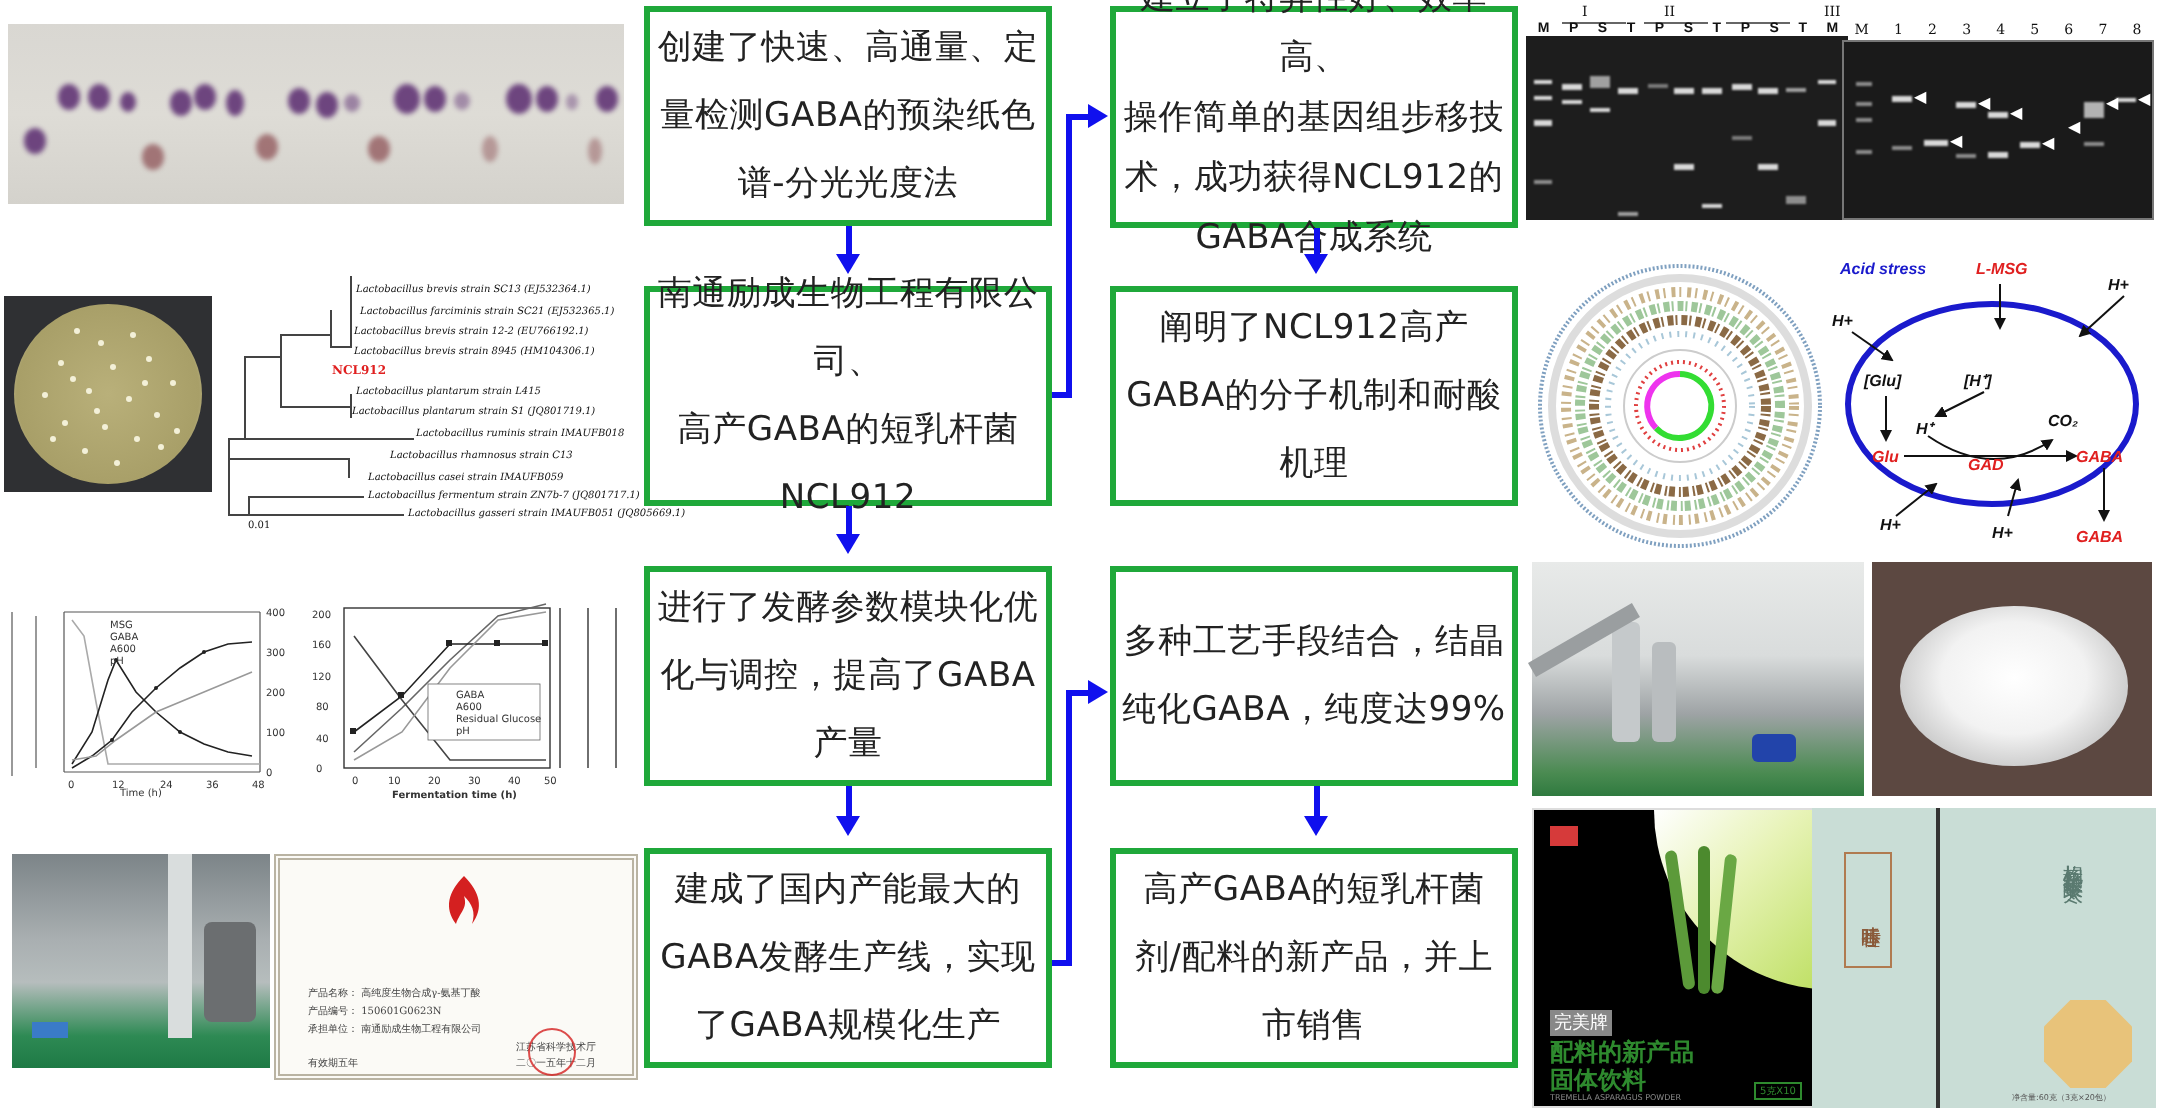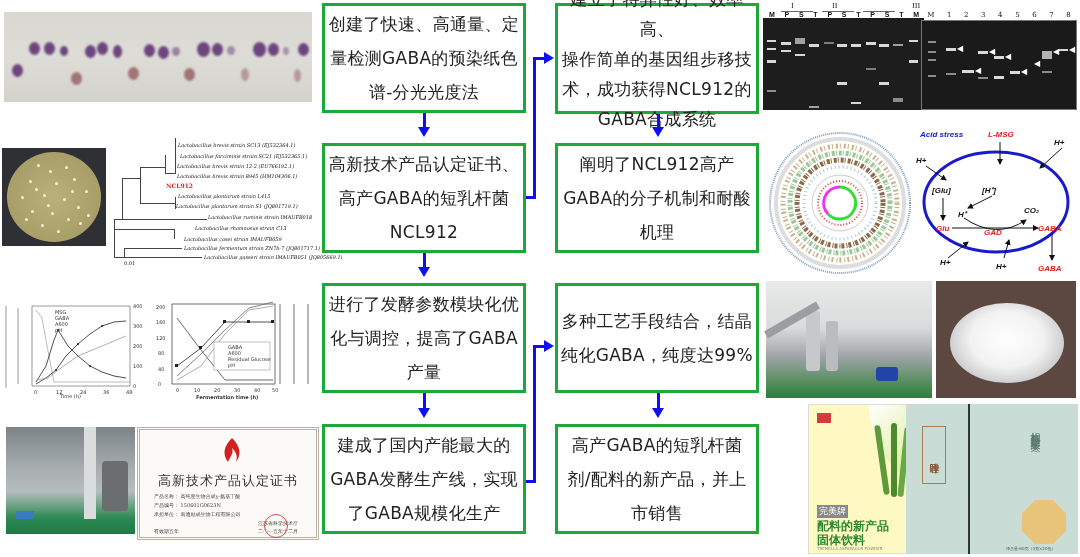--- a/index.html
+++ b/index.html
@@ -244,7 +244,7 @@
 谱-分光光度法</span>
   </div>
 <div class="box" style="left:322px;top:143px;width:204px;height:110px">
-    <span>高新技术产品认定证书、
+    <span>南通励成生物工程有限公司、
 高产GABA的短乳杆菌
 NCL912</span>
   </div>

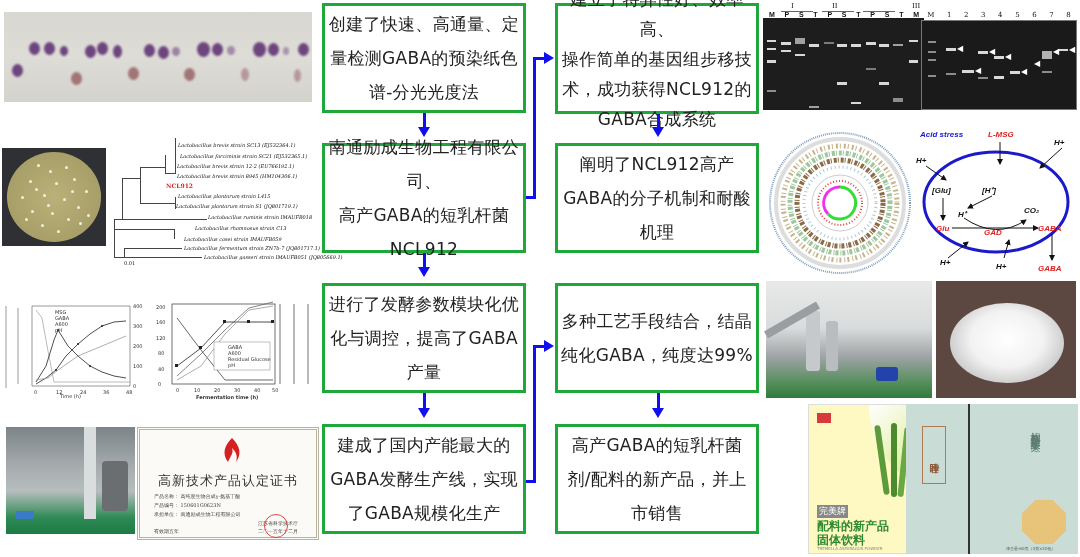--- a/index.html
+++ b/index.html
@@ -228,7 +228,6 @@
   <svg style="position:absolute;left:80px;top:6px" width="22" height="30">
     <path d="M12 2 C4 10 2 18 8 26 C10 20 14 18 12 12 C16 16 18 20 16 26 C22 18 20 10 12 2Z" fill="#d42020"></path>
   </svg>
-  <div class="ttl">高新技术产品认定证书</div>
   <div class="row" style="top:63px">产品名称：  高纯度生物合成γ-氨基丁酸</div>
   <div class="row" style="top:72px">产品编号：  150601G0623N</div>
   <div class="row" style="top:81px">承担单位：  南通励成生物工程有限公司</div>

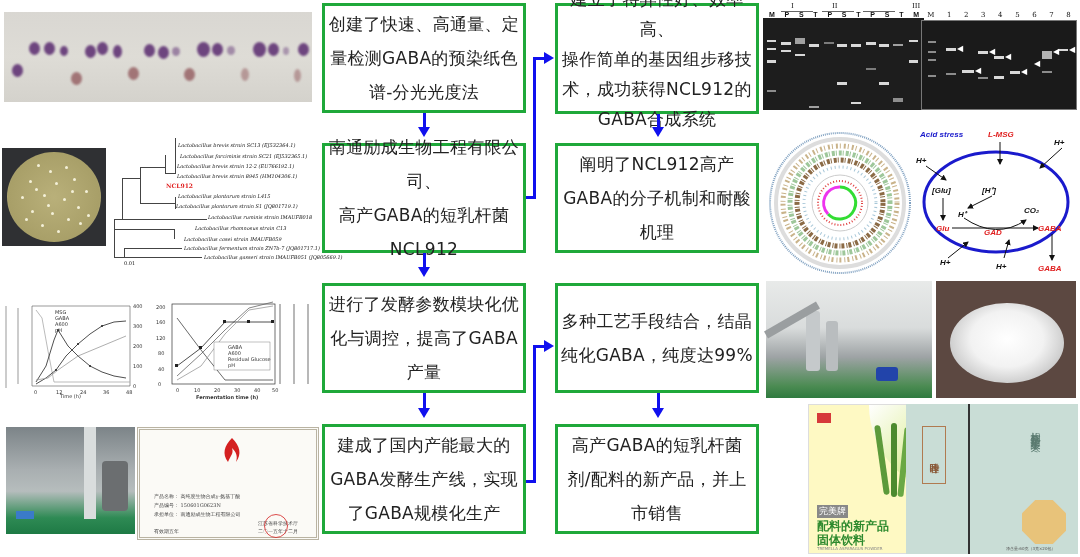--- a/index.html
+++ b/index.html
@@ -45,7 +45,7 @@
   .plant1{left:766px;top:281px;width:166px;height:117px;background:linear-gradient(180deg,#e8eae9 0%,#d9dcdc 40%,#9ea3a5 65%,#4b8b52 90%,#2f7a3f 100%);}
   .powder{left:936px;top:281px;width:140px;height:117px;background:#5c4841;}
   .powder .dishp{position:absolute;left:14px;top:22px;width:114px;height:80px;border-radius:50%;background:radial-gradient(ellipse at 50% 45%,#ffffff 0%,#f2f2f2 45%,#c9c9c9 75%,#8a8a8a 100%);}
-  .prod1{left:766px;top:404px;width:162px;height:150px;background:#fef9c3;border:1px solid #ddd;box-sizing:border-box;margin-left:42px;}
+  .prod1{left:766px;top:404px;width:162px;height:150px;background:#000000;border:1px solid #ddd;box-sizing:border-box;}
   .prod2{left:906px;top:404px;width:172px;height:150px;background:#c9ddd6;}
   .factory{left:6px;top:427px;width:129px;height:107px;background:linear-gradient(180deg,#7c8488 0%,#a9afb1 40%,#b6bdbd 60%,#2e8a54 85%,#1e7a45 100%);}
   .cert{left:137px;top:427px;width:182px;height:113px;background:#fbfaf6;border:3px double #b9b3a2;box-sizing:border-box;}

